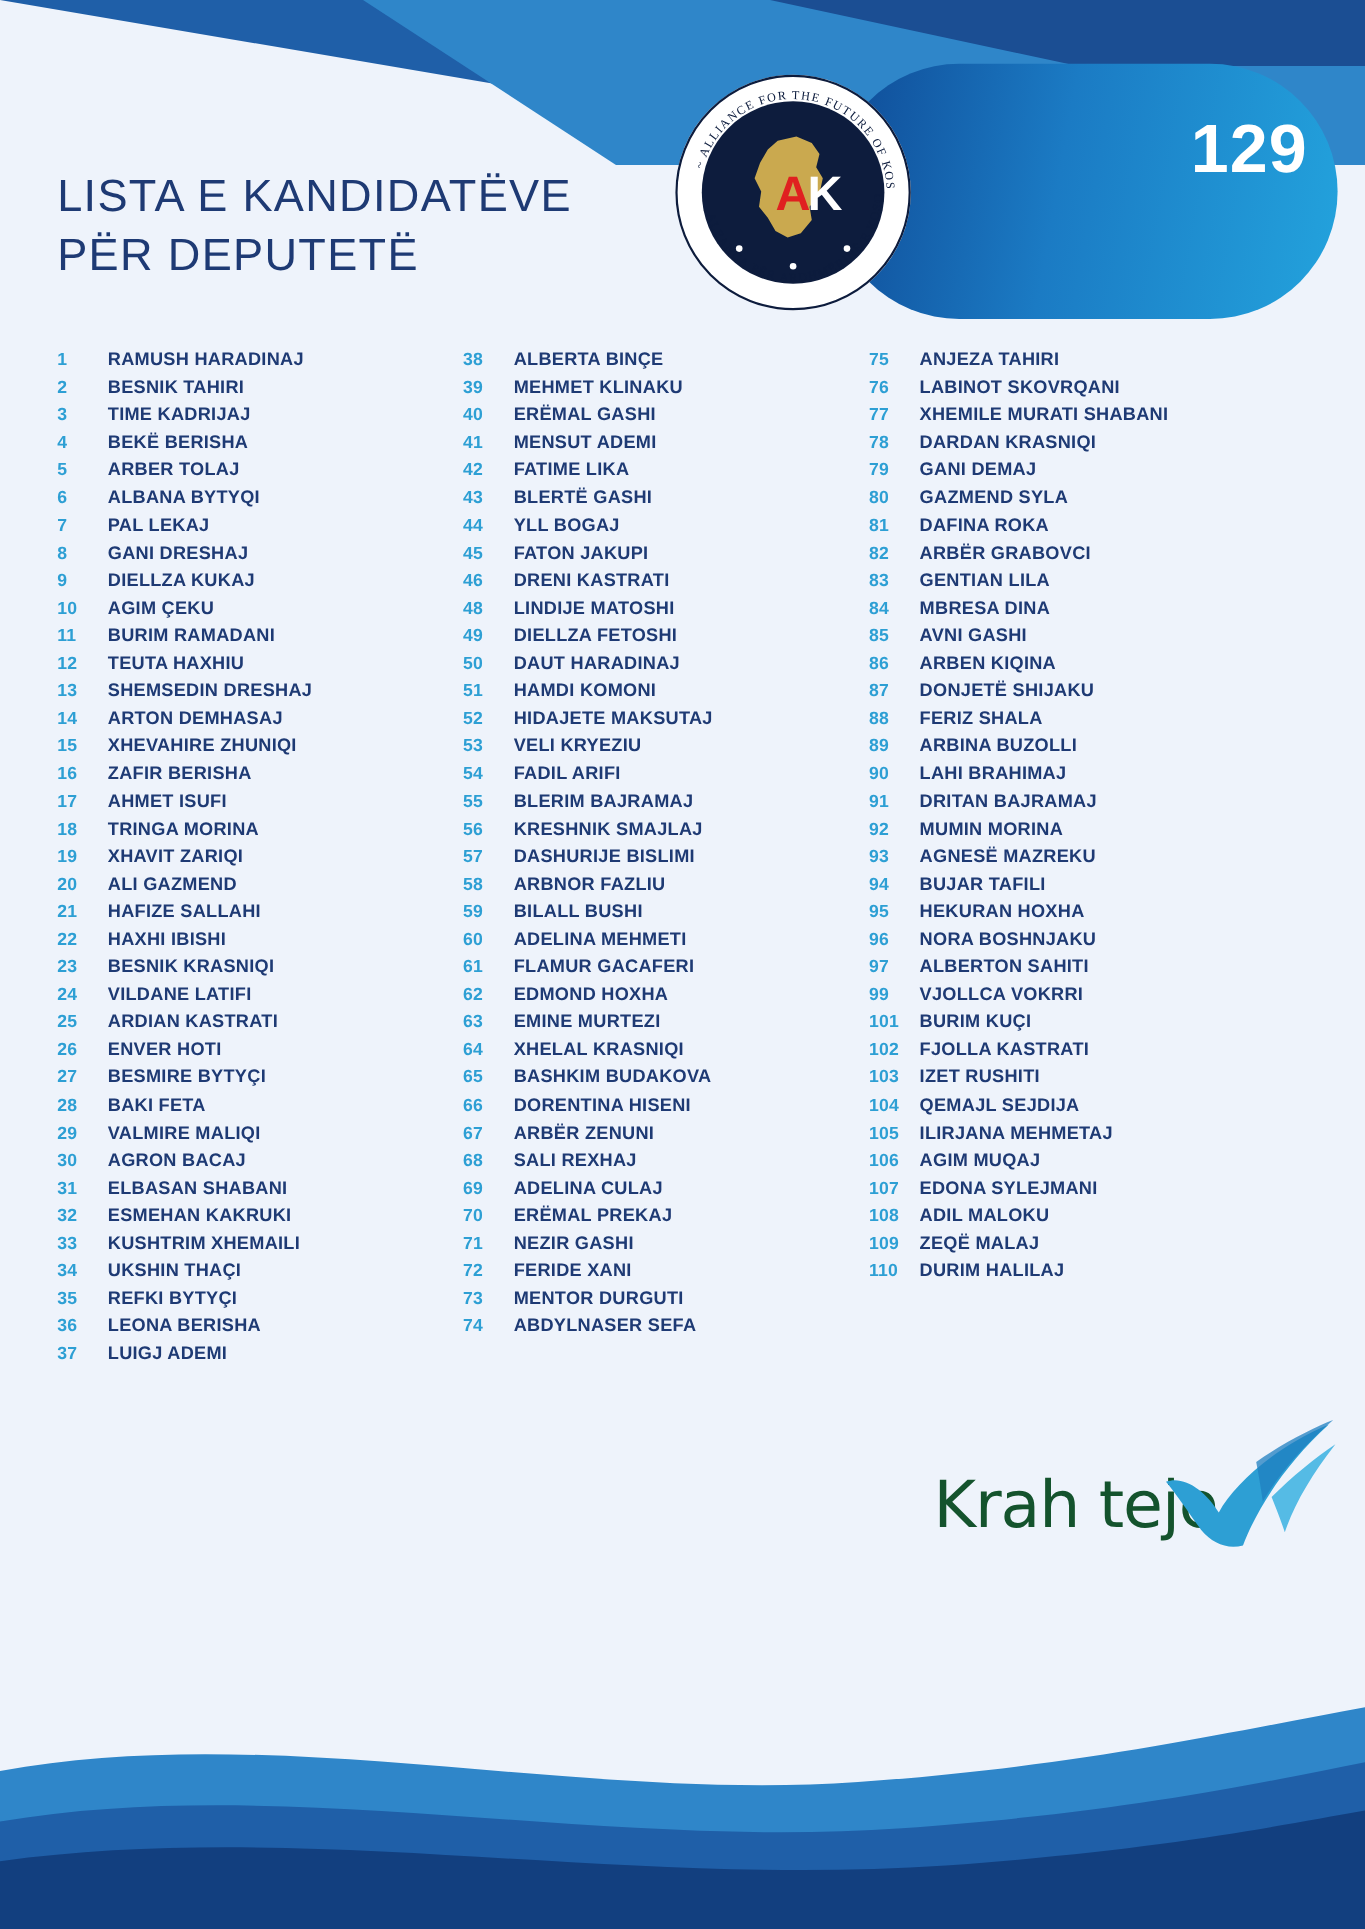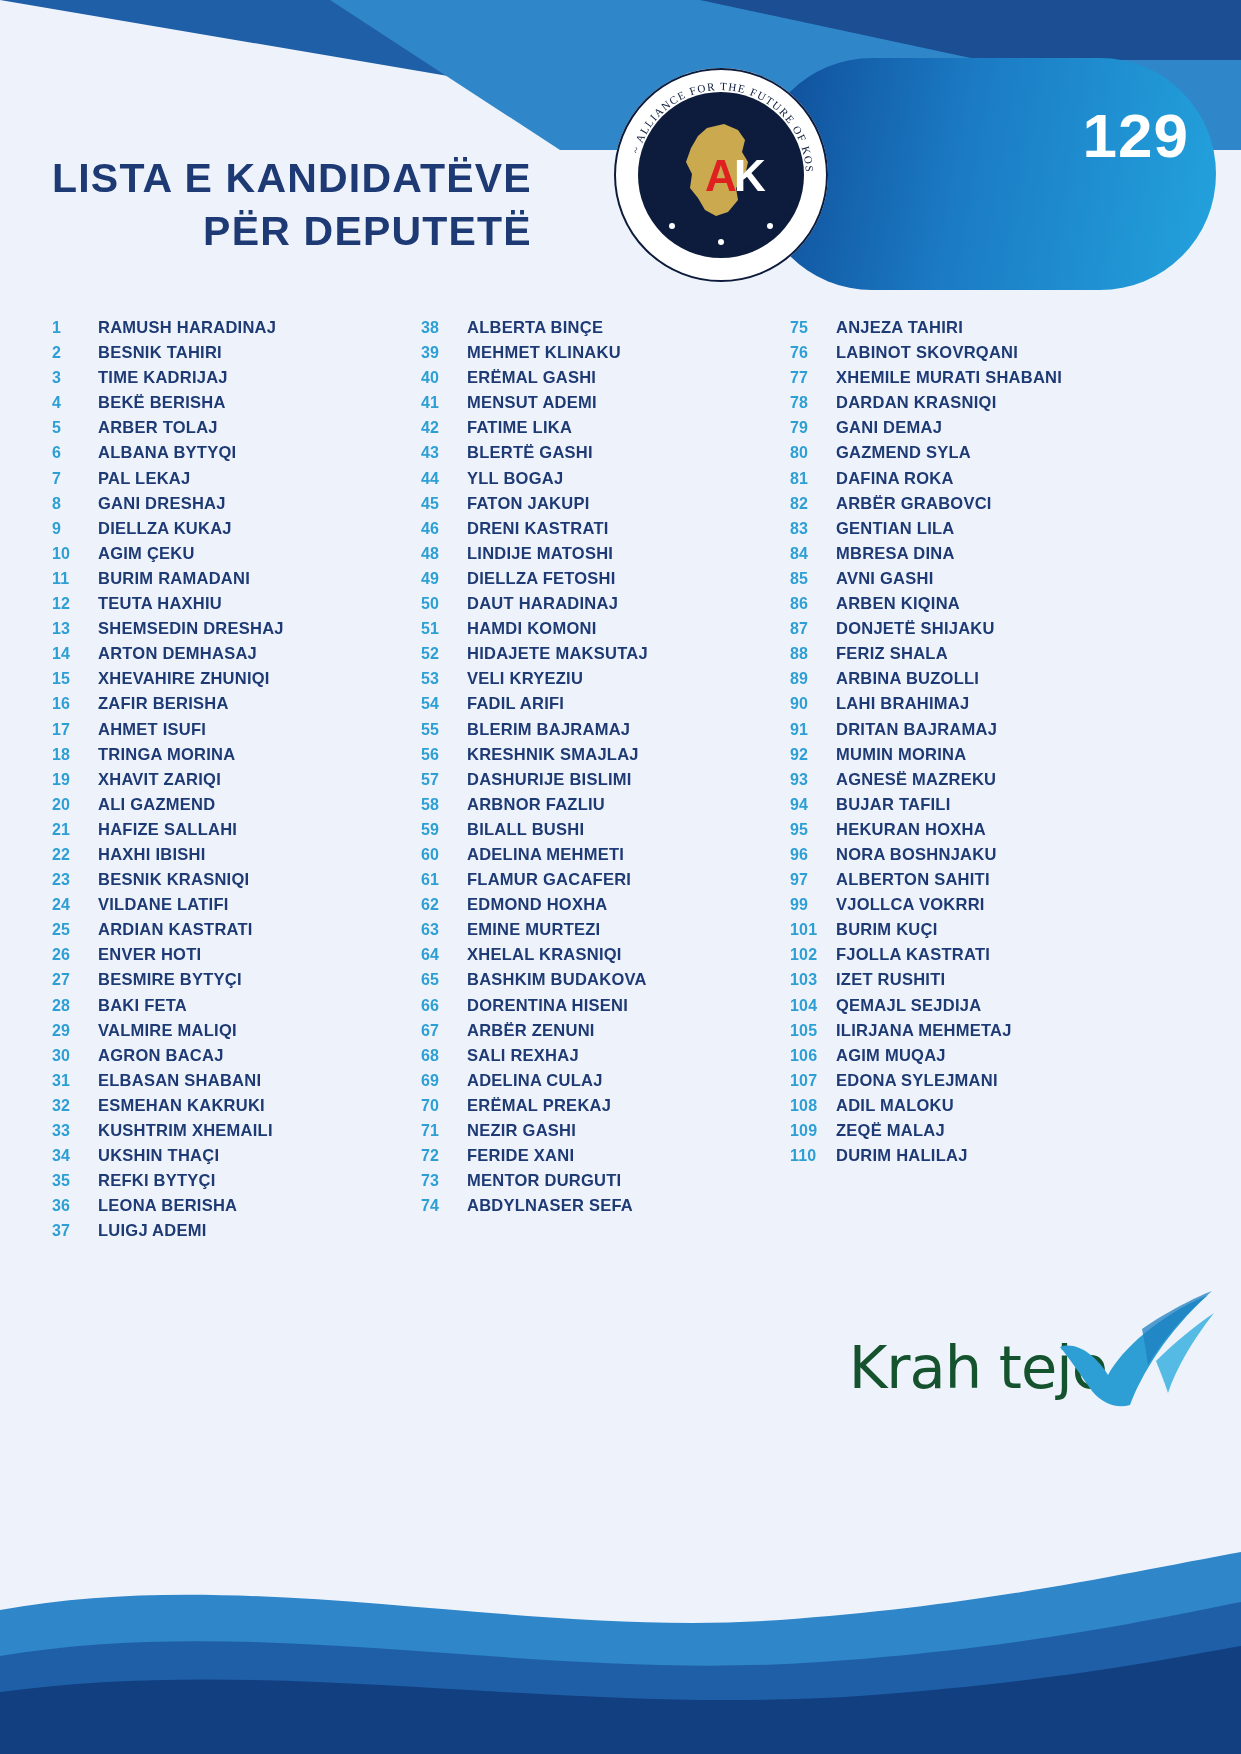--- a/index.html
+++ b/index.html
@@ -49,12 +49,11 @@
     top: 125px;
     color: #1e3a74;
     font-size: 41px;
-    font-weight: bold;
+    font-weight: normal;
     letter-spacing: 1.2px;
     line-height: 1.28;
     text-transform: uppercase;
     z-index: 6;
-    text-align: right;
   }
   .header-title .line2 { display: block; }
 

